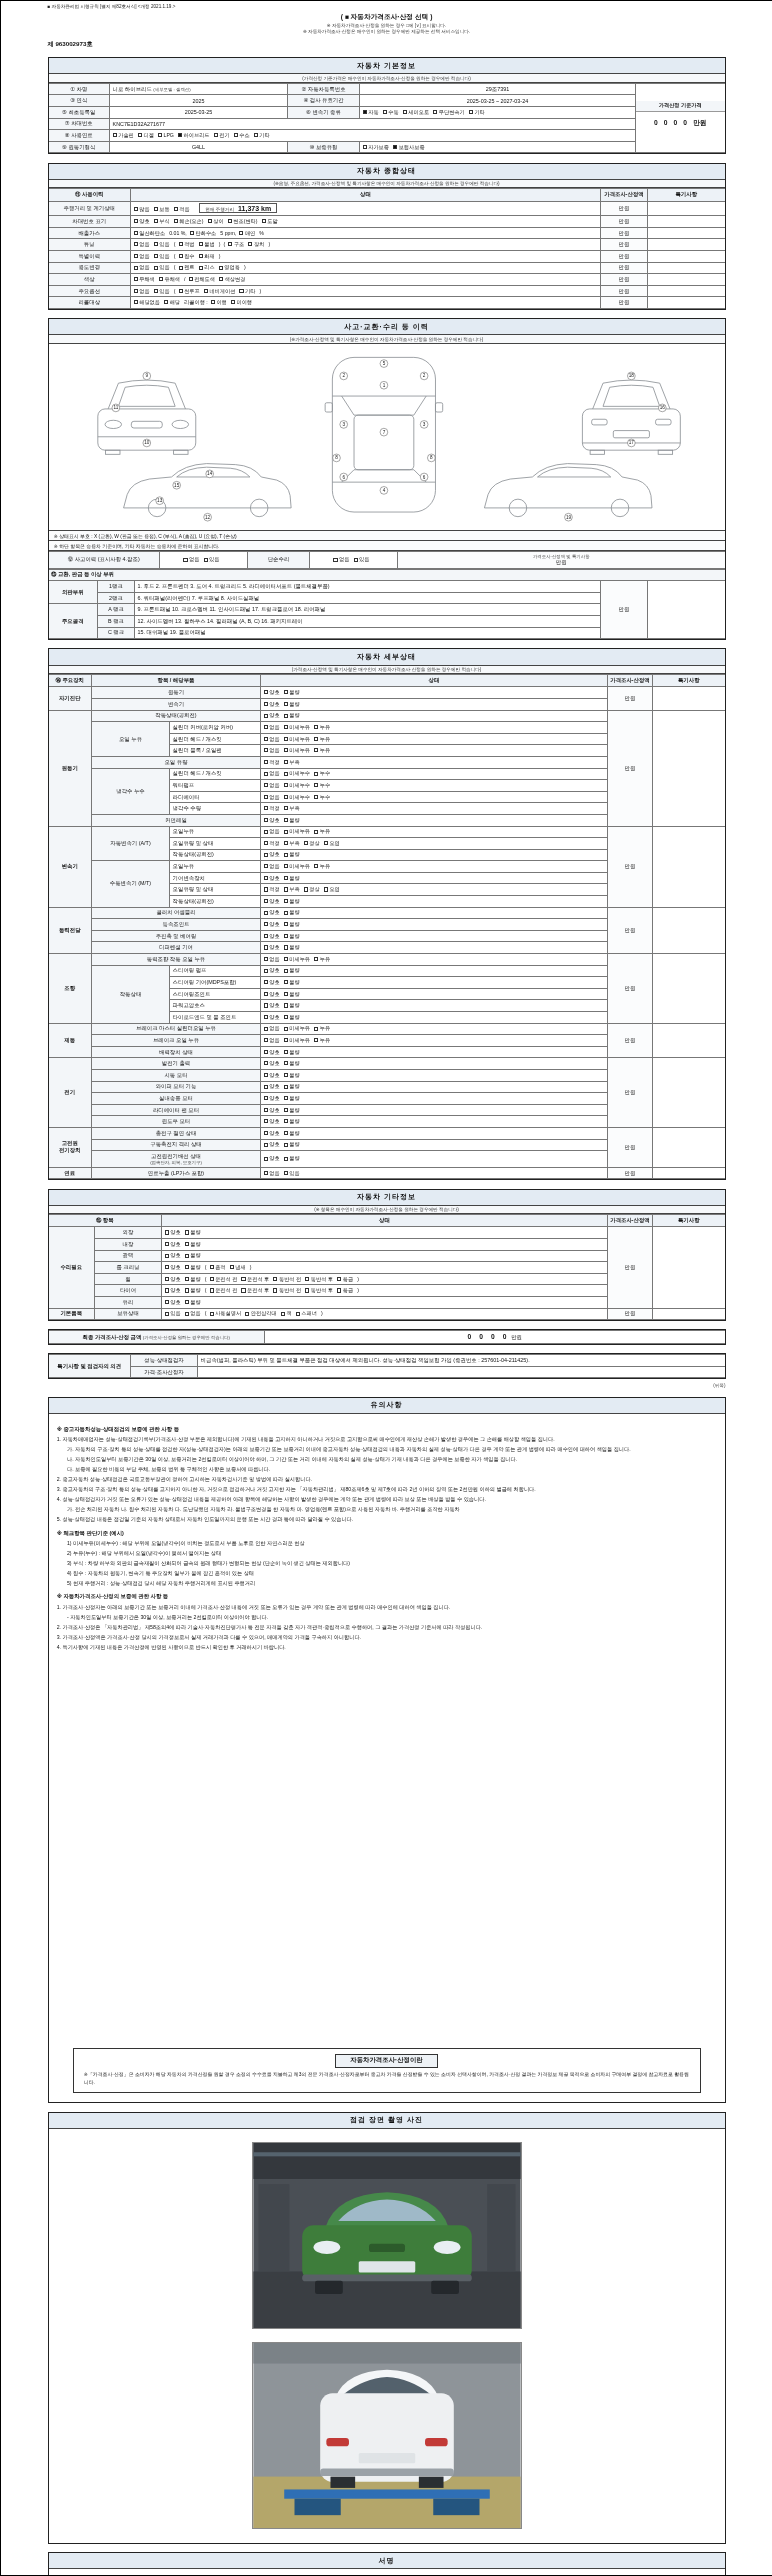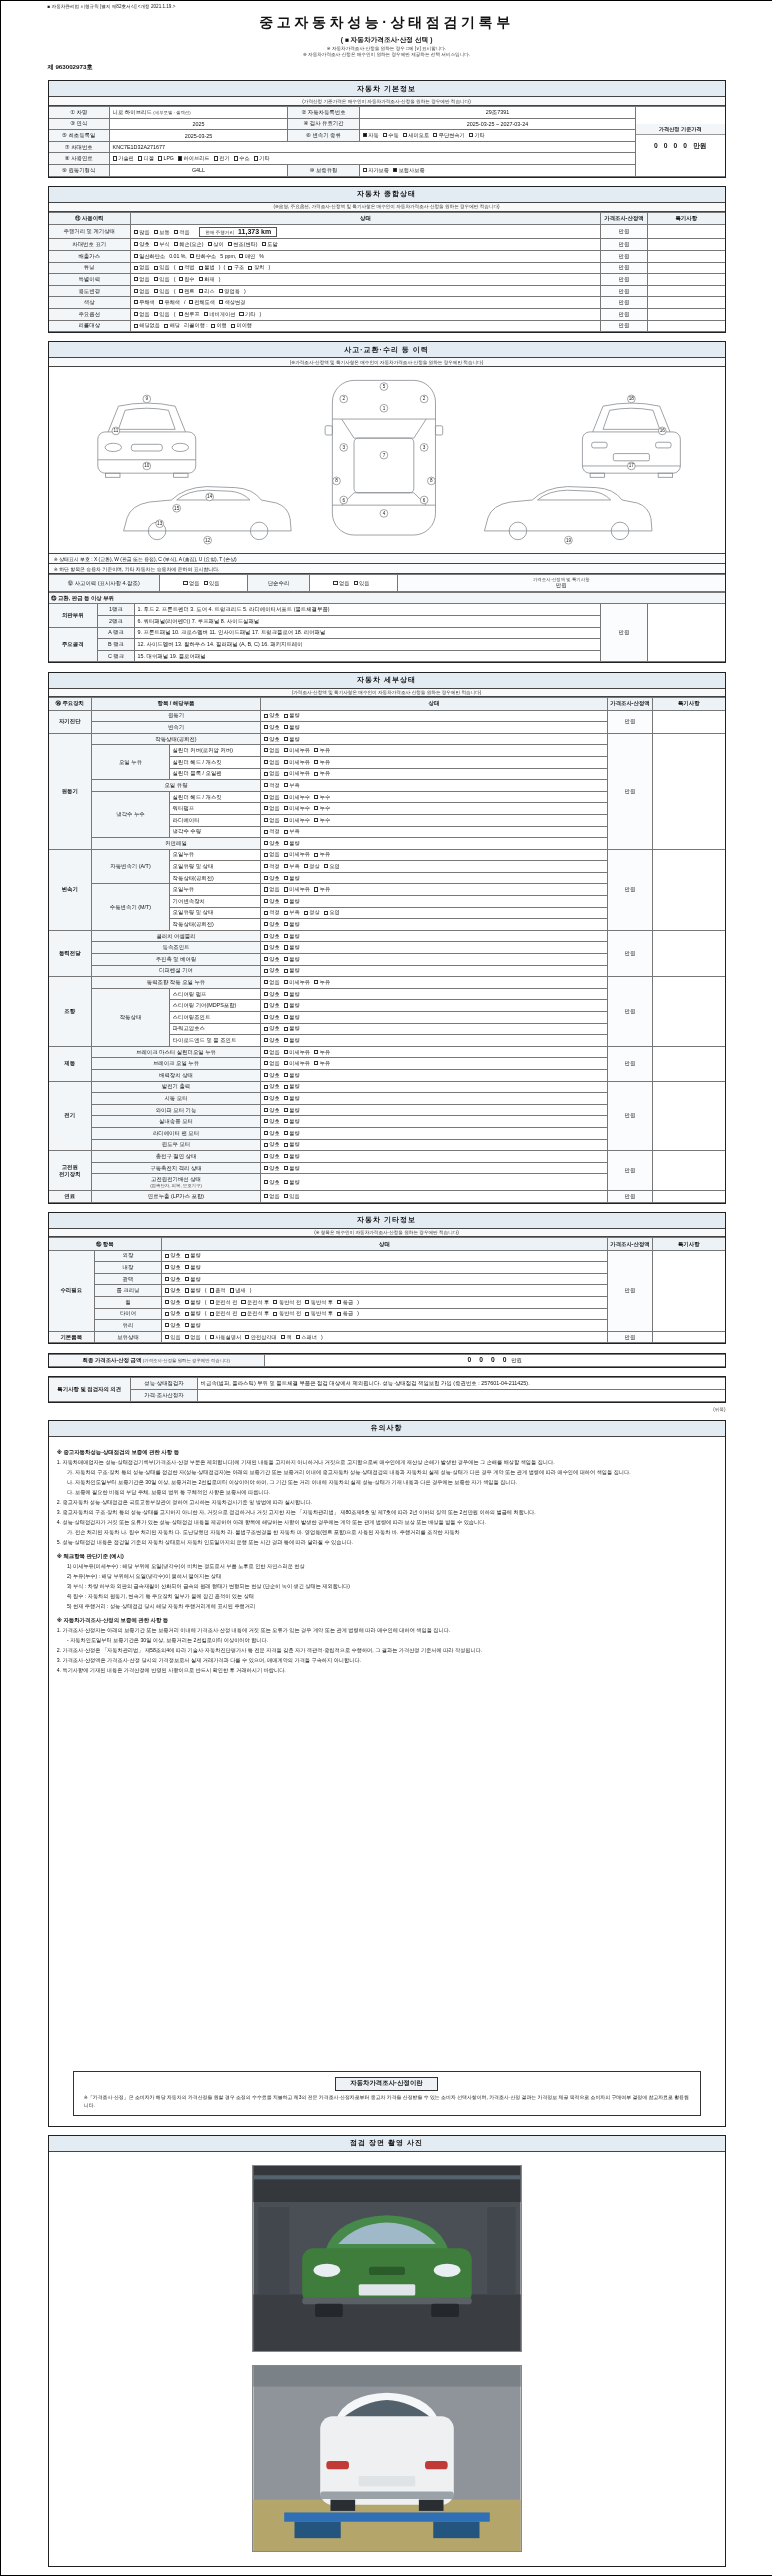--- a/index.html
+++ b/index.html
@@ -61,7 +61,6 @@
 <div class="doc">
 
   <div class="topnote">■ 자동차관리법 시행규칙 [별지 제82호서식] &lt;개정 2021.1.19.&gt;</div>
-  <div class="title">중고자동차성능·상태점검기록부</div>
   <div class="selline">( ■ 자동차가격조사·산정 선택 )</div>
   <div class="selnote">※ 자동차가격조사·산정을 원하는 경우 □에 [∨] 표시합니다.</div>
   <div class="selnote">※ 자동차가격조사·산정은 매수인이 원하는 경우에만 제공하는 선택 서비스입니다.</div>

